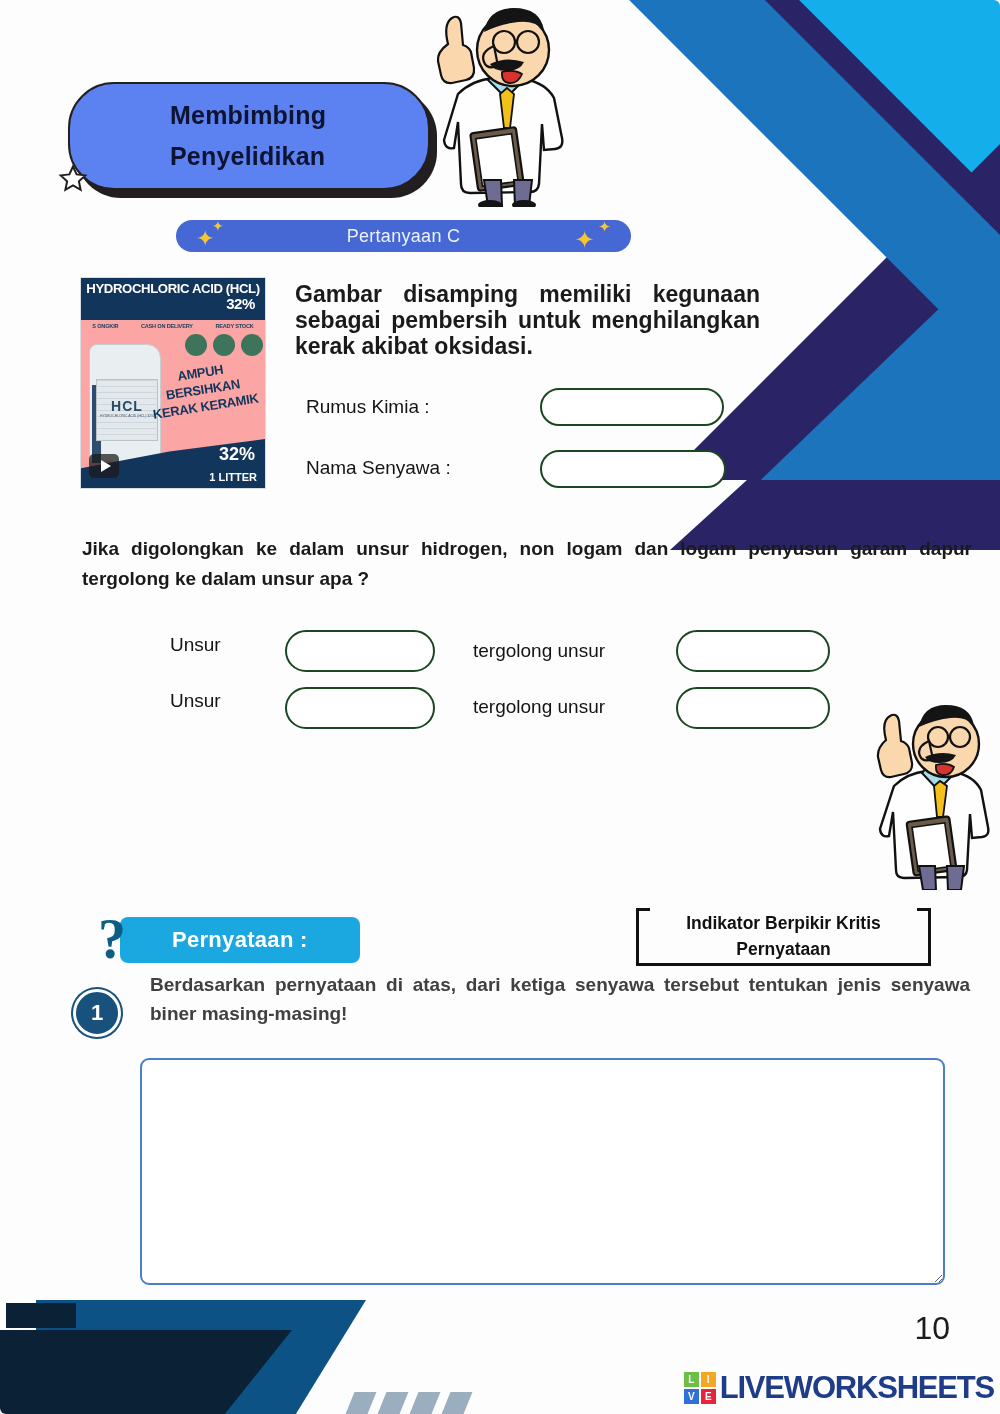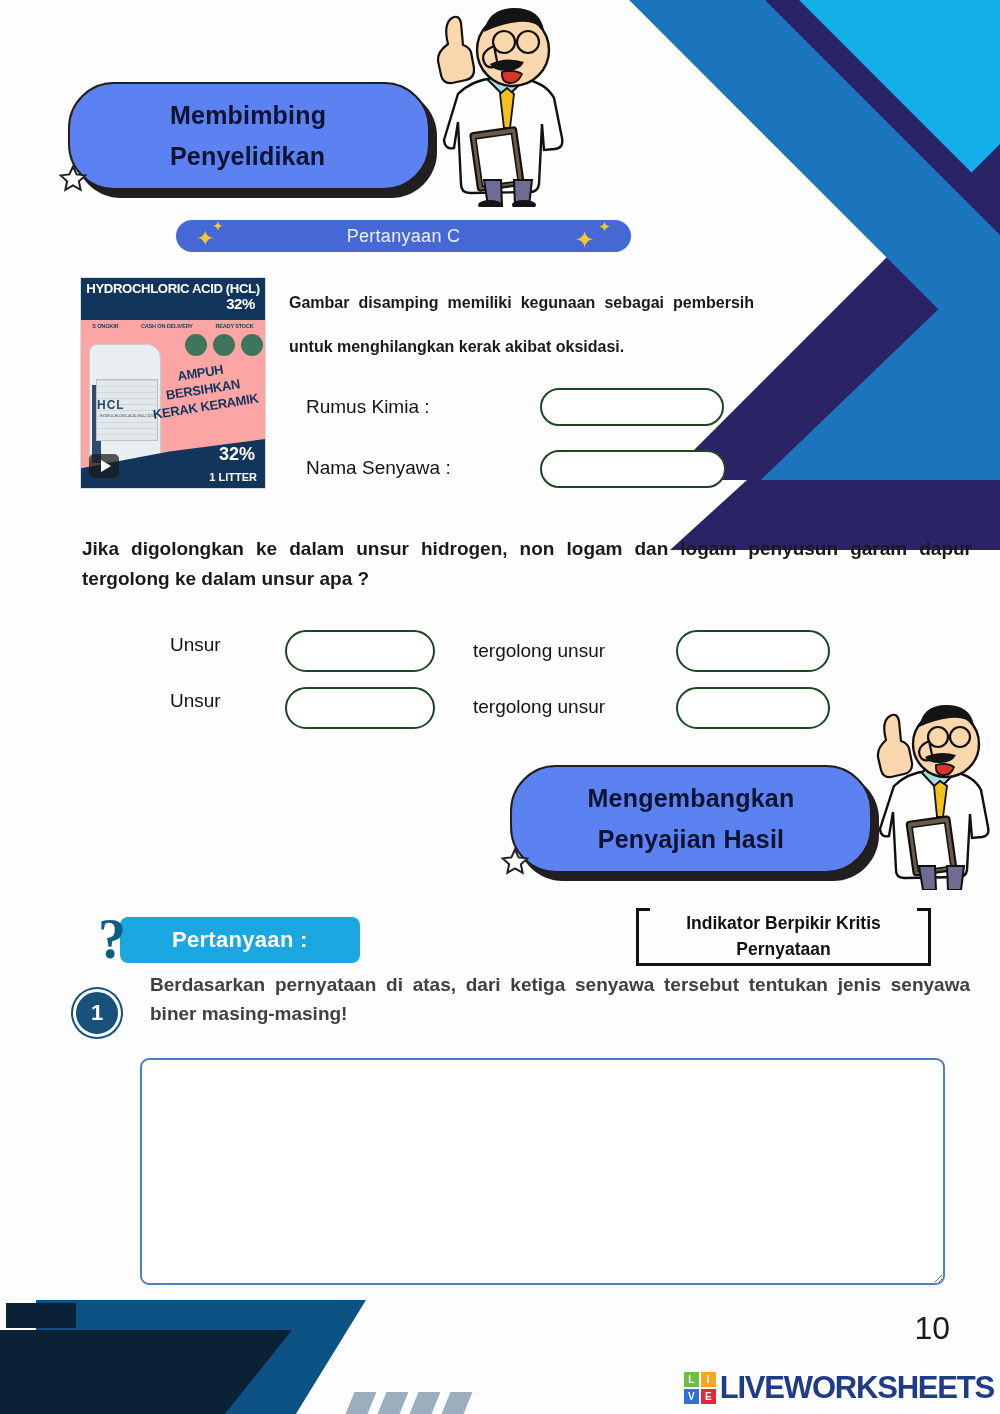--- a/index.html
+++ b/index.html
@@ -14,6 +14,7 @@
     width: 1000px; height: 1414px;
     background: #fdfdfd;
     overflow: hidden;
+    border-radius: 6px;
   }
 
   

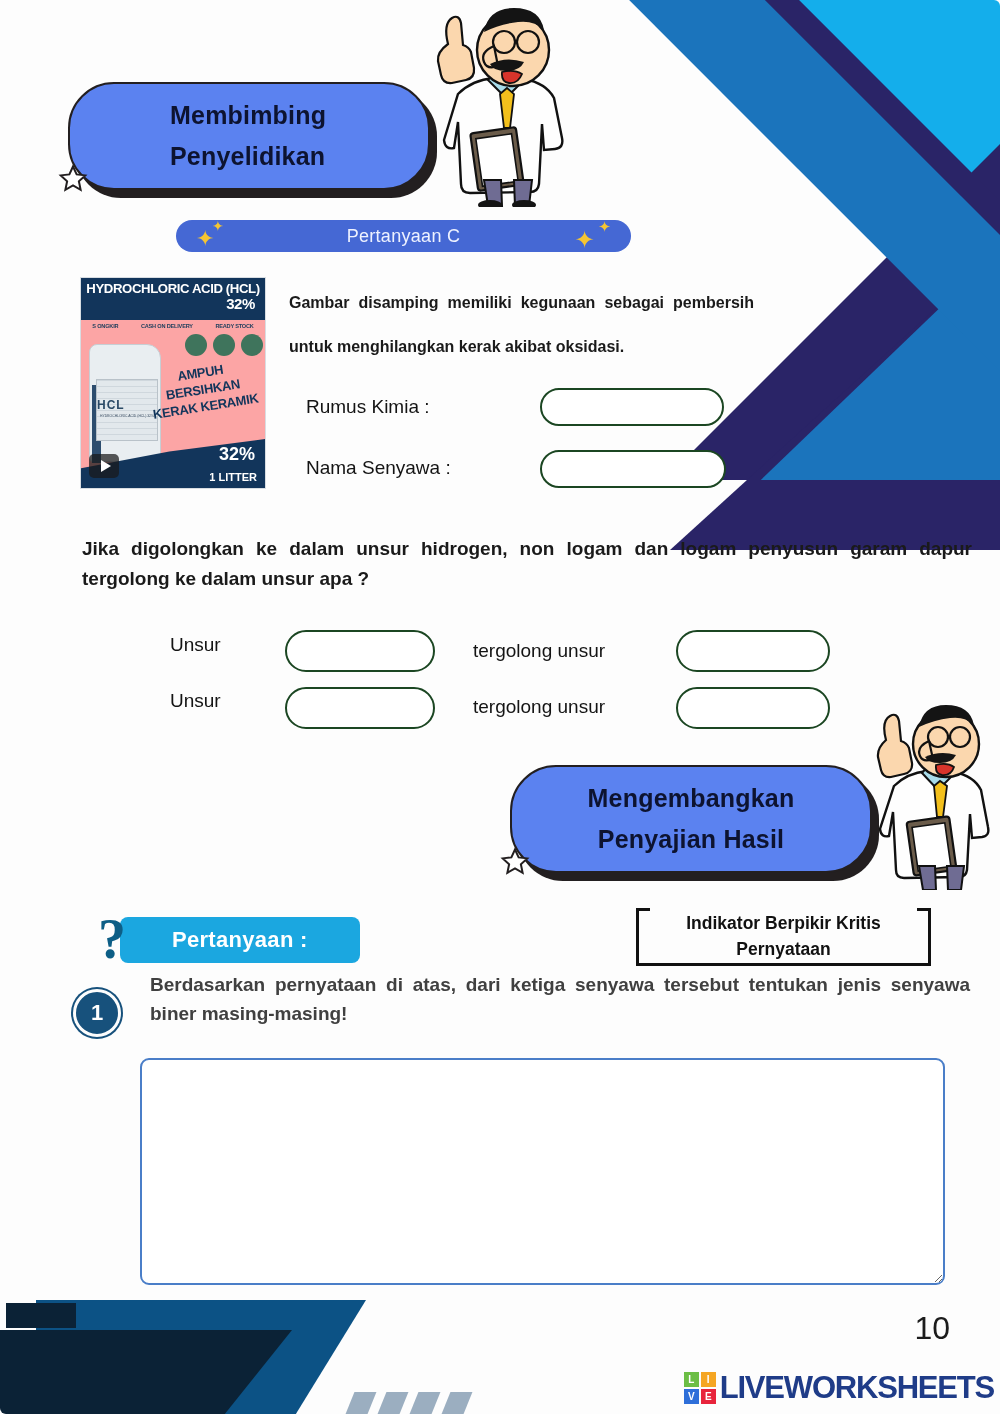--- a/index.html
+++ b/index.html
@@ -196,8 +196,8 @@
     color: #1a1a1a;
   }
   #para-1 {
-    left: 289px; top: 281px; width: 465px;
-    font-size: 16px; line-height: 44px;
+    left: 295px; top: 281px; width: 465px;
+    font-size: 23px; line-height: 26px;
     text-align: justify;
     font-family: "Liberation Sans", sans-serif;
   }

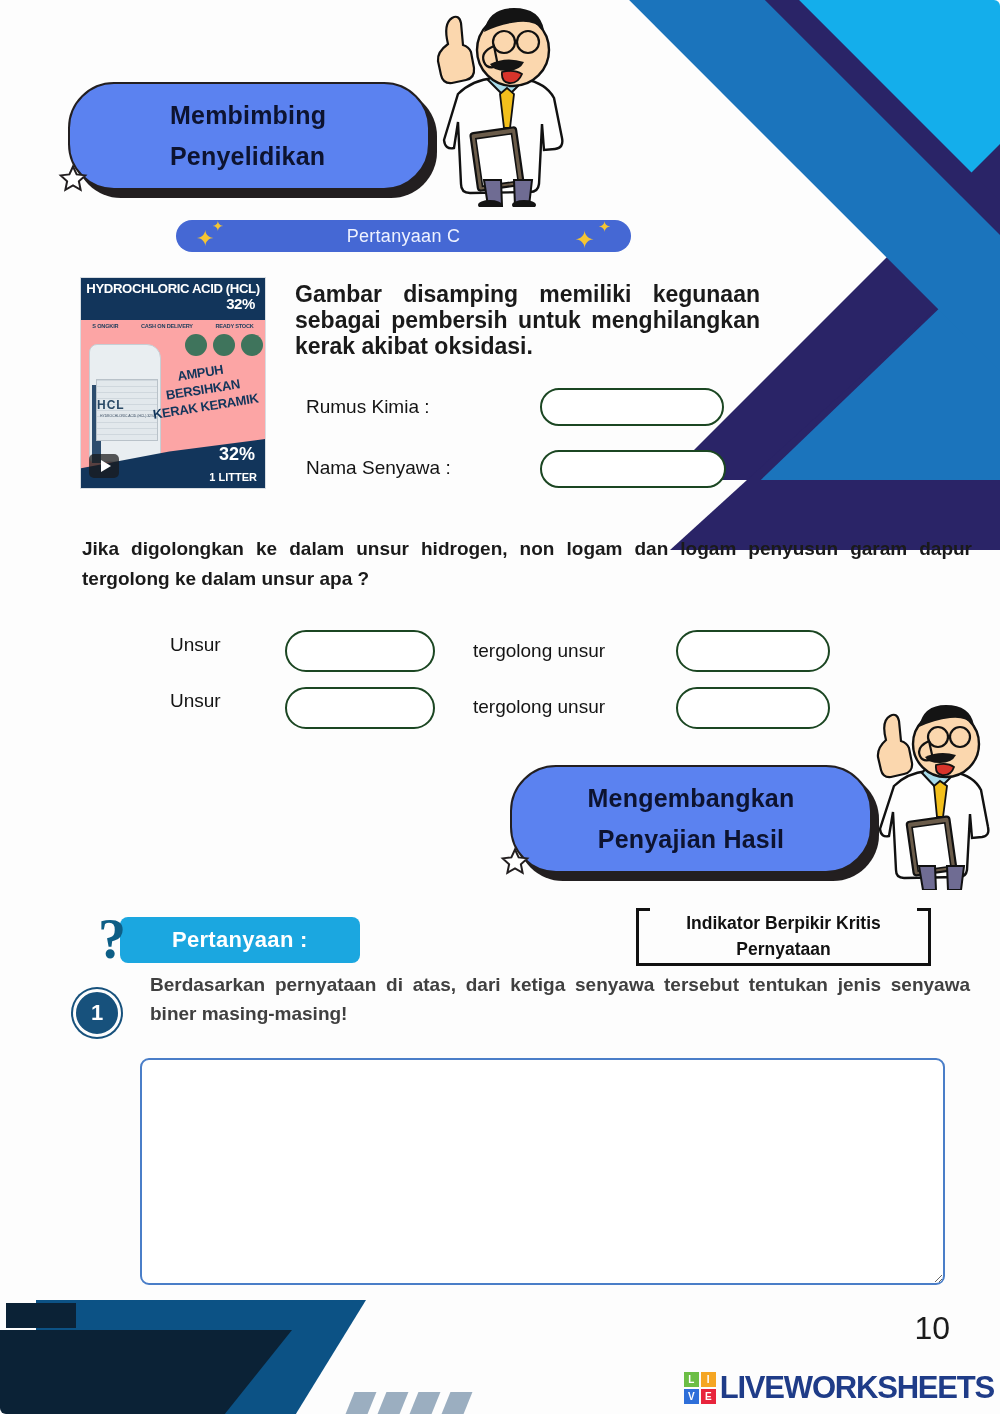--- a/index.html
+++ b/index.html
@@ -158,7 +158,7 @@
                 repeating-linear-gradient(90deg,transparent 0 5px,#cfd7dd 5px 6px);
     border:1px solid #b9c2c9;
   }
-  #hcl-bottle-label .bl { position:absolute; left:0; right:0; top:18px; font-weight:bold; font-size:12px; color:#2b4a66; letter-spacing:1px;}
+  #hcl-bottle-label .bl { position:absolute; left:0; right:0; top:18px; text-align:center; font-weight:bold; font-size:14px; color:#2b4a66; letter-spacing:1px;}
   #hcl-bottle-label .bs { position:absolute; left:0; right:0; top:34px; text-align:center; font-size:3.4px; color:#44566a;}
   #hcl-side { position:absolute; left:2px; top:40px; width:9px; height:78px; background:#2d4d6e; }
   #hcl-slogan {

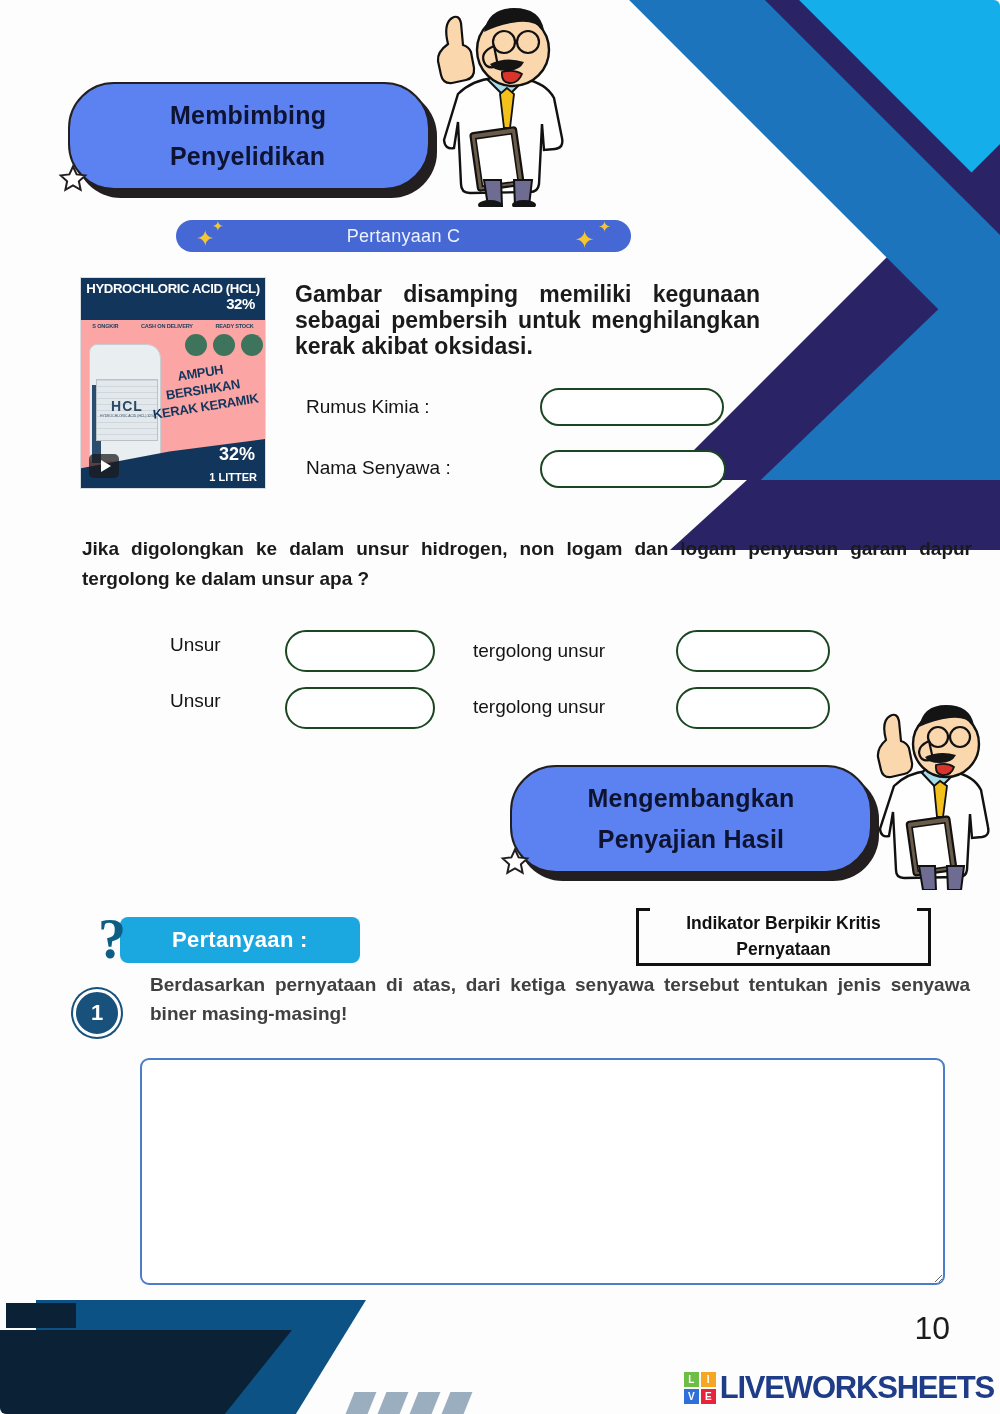--- a/index.html
+++ b/index.html
@@ -462,15 +462,6 @@
   <div class="flabel" id="lbl-terg-2">tergolong unsur</div>
   <input class="field" id="fld-terg-2" type="text" style="">
 
-  <div class="banner" id="banner-2">
-    <span>Mengembangkan</span>
-    <span>Penyajian Hasil</span>
-    <span class="banner-star">
-      <svg width="30" height="30" viewBox="0 0 24 24">
-          <path d="M12 2l2.9 6.3 6.9.8-5.1 4.7 1.4 6.8L12 17.2 5.9 20.6l1.4-6.8L2.2 9.1l6.9-.8z" fill="#fff" stroke="#231f20" stroke-width="1.6"></path>
-        </svg>
-    </span>
-  </div>
 
   <div id="sci-2">
     <svg viewBox="0 0 150 190" width="150" height="190">

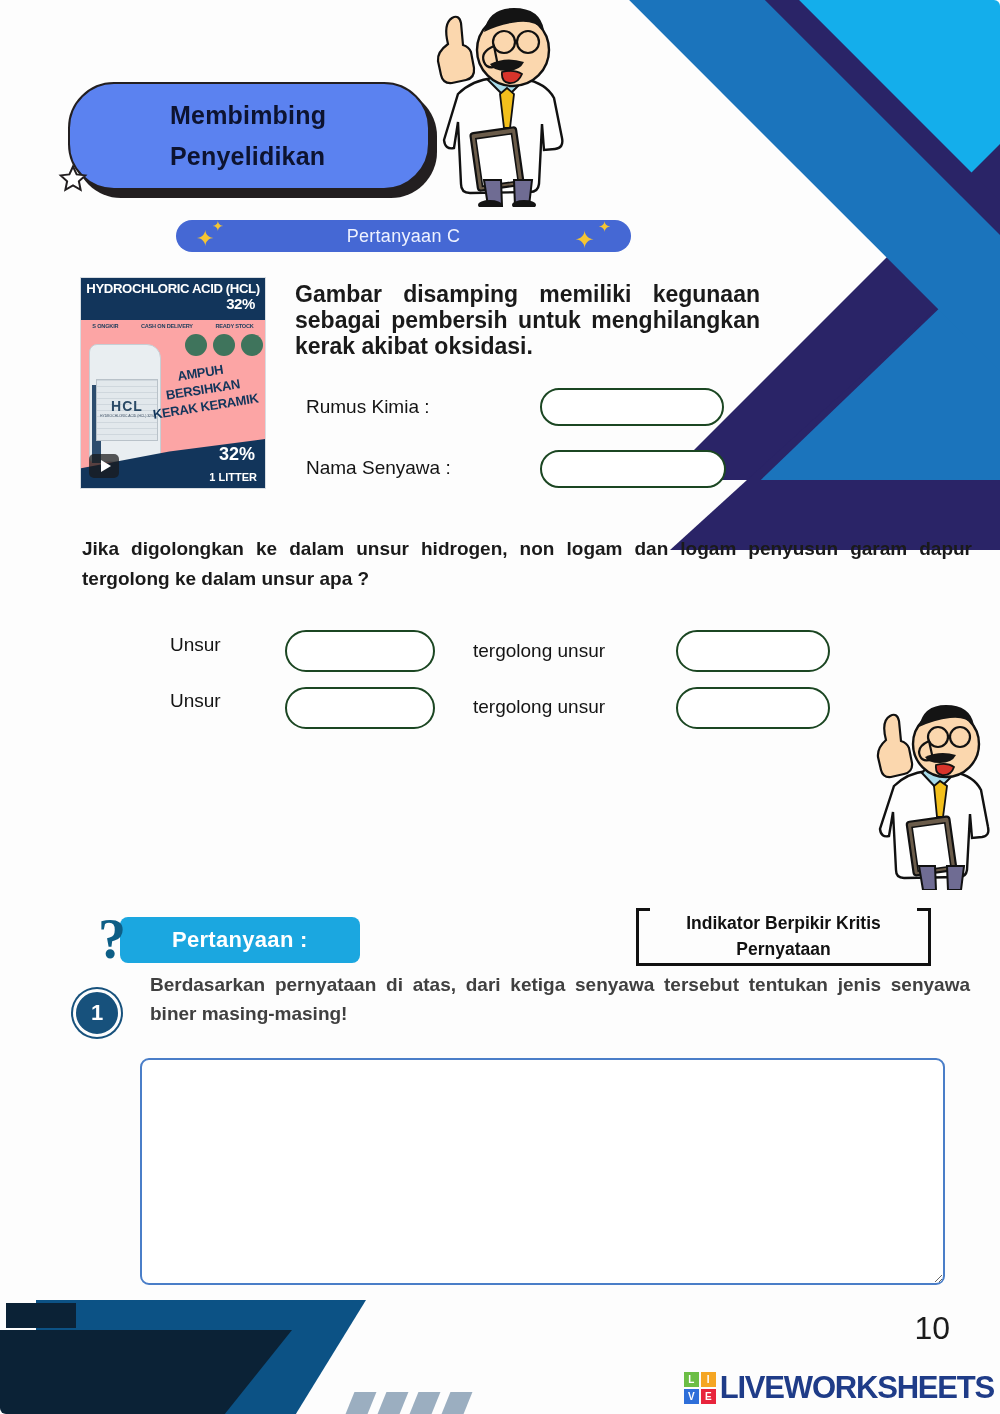--- a/index.html
+++ b/index.html
@@ -486,7 +486,7 @@
 
   <div id="pertanyaan-wrap">
     <div id="pertanyaan-pill">
-      <span>Pertanyaan :</span>
+      <span>Pernyataan :</span>
     </div>
     <div id="qmark-icon">?</div>
   </div>

